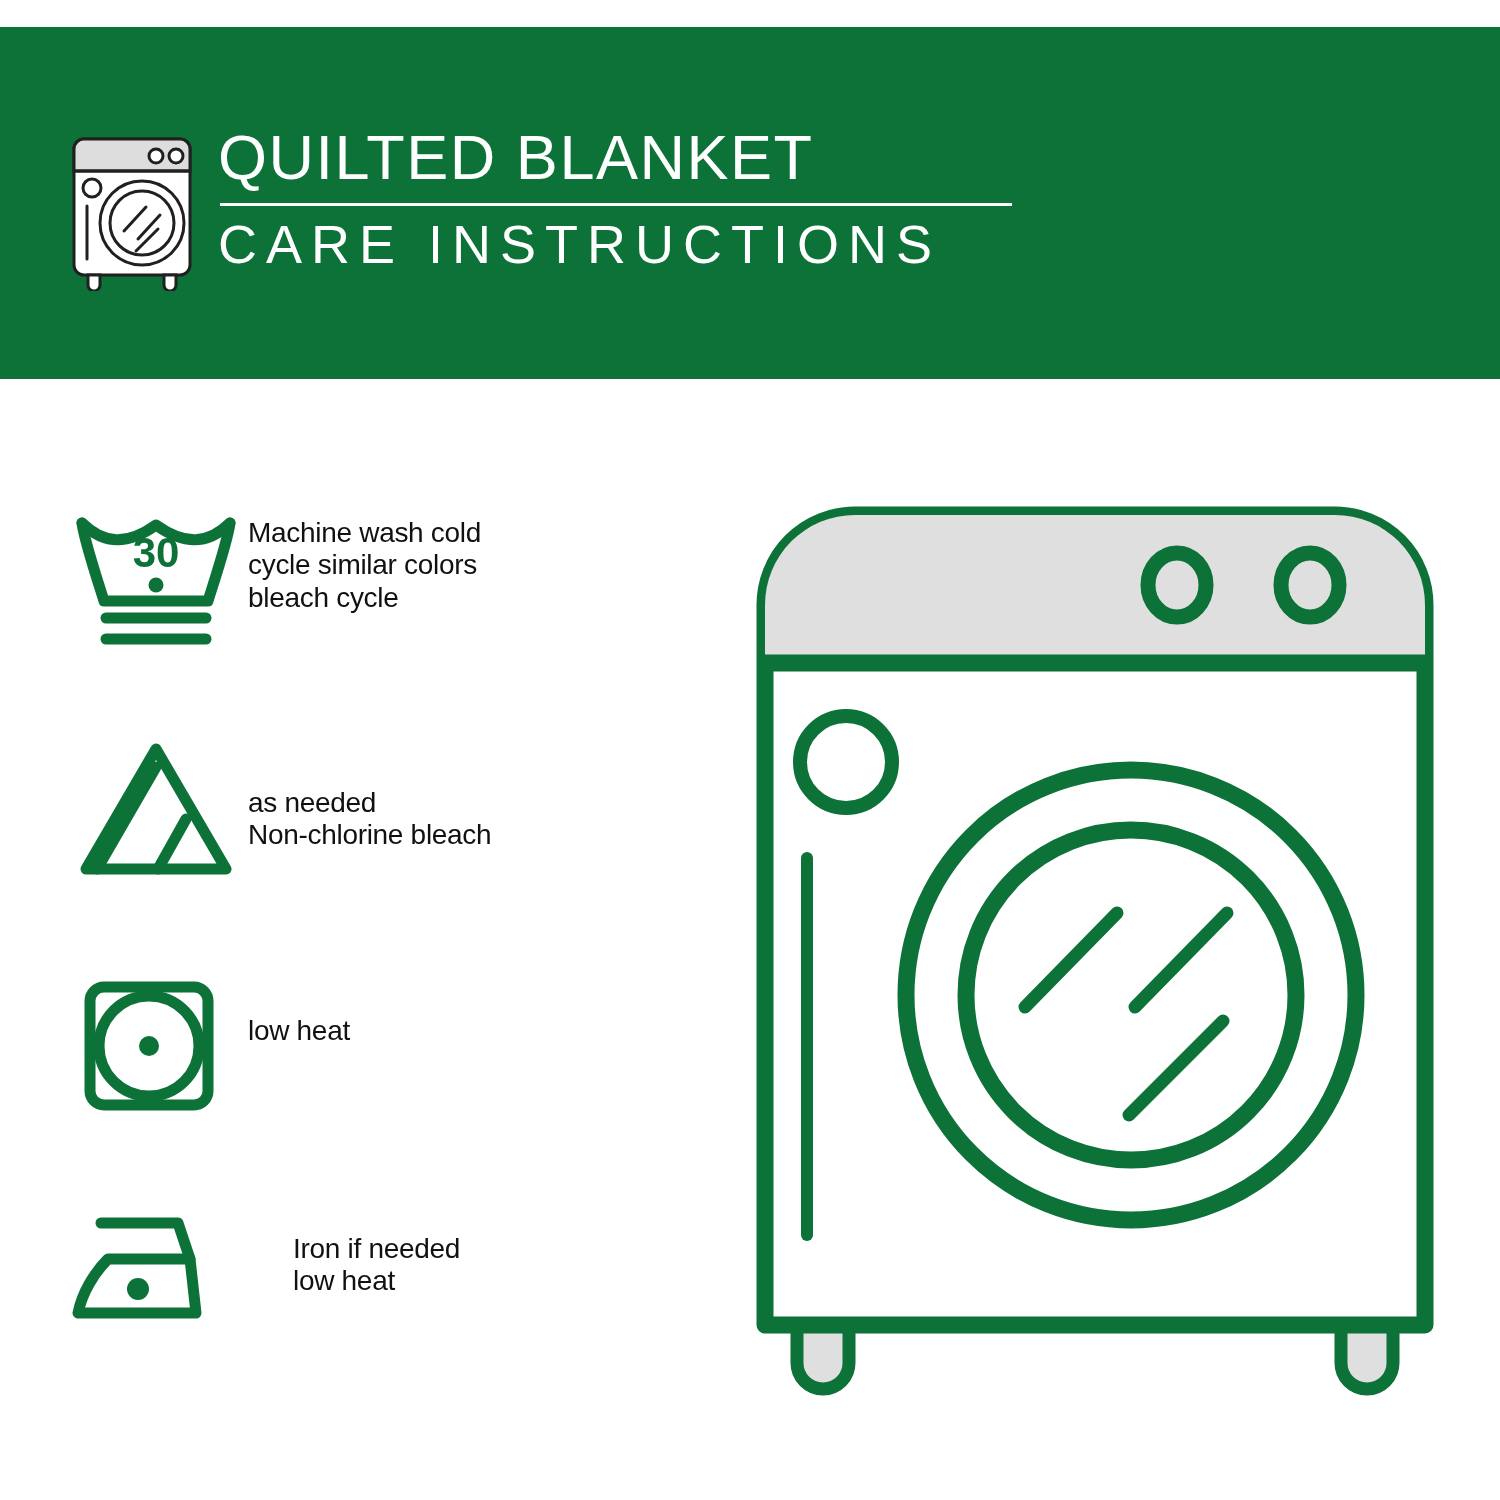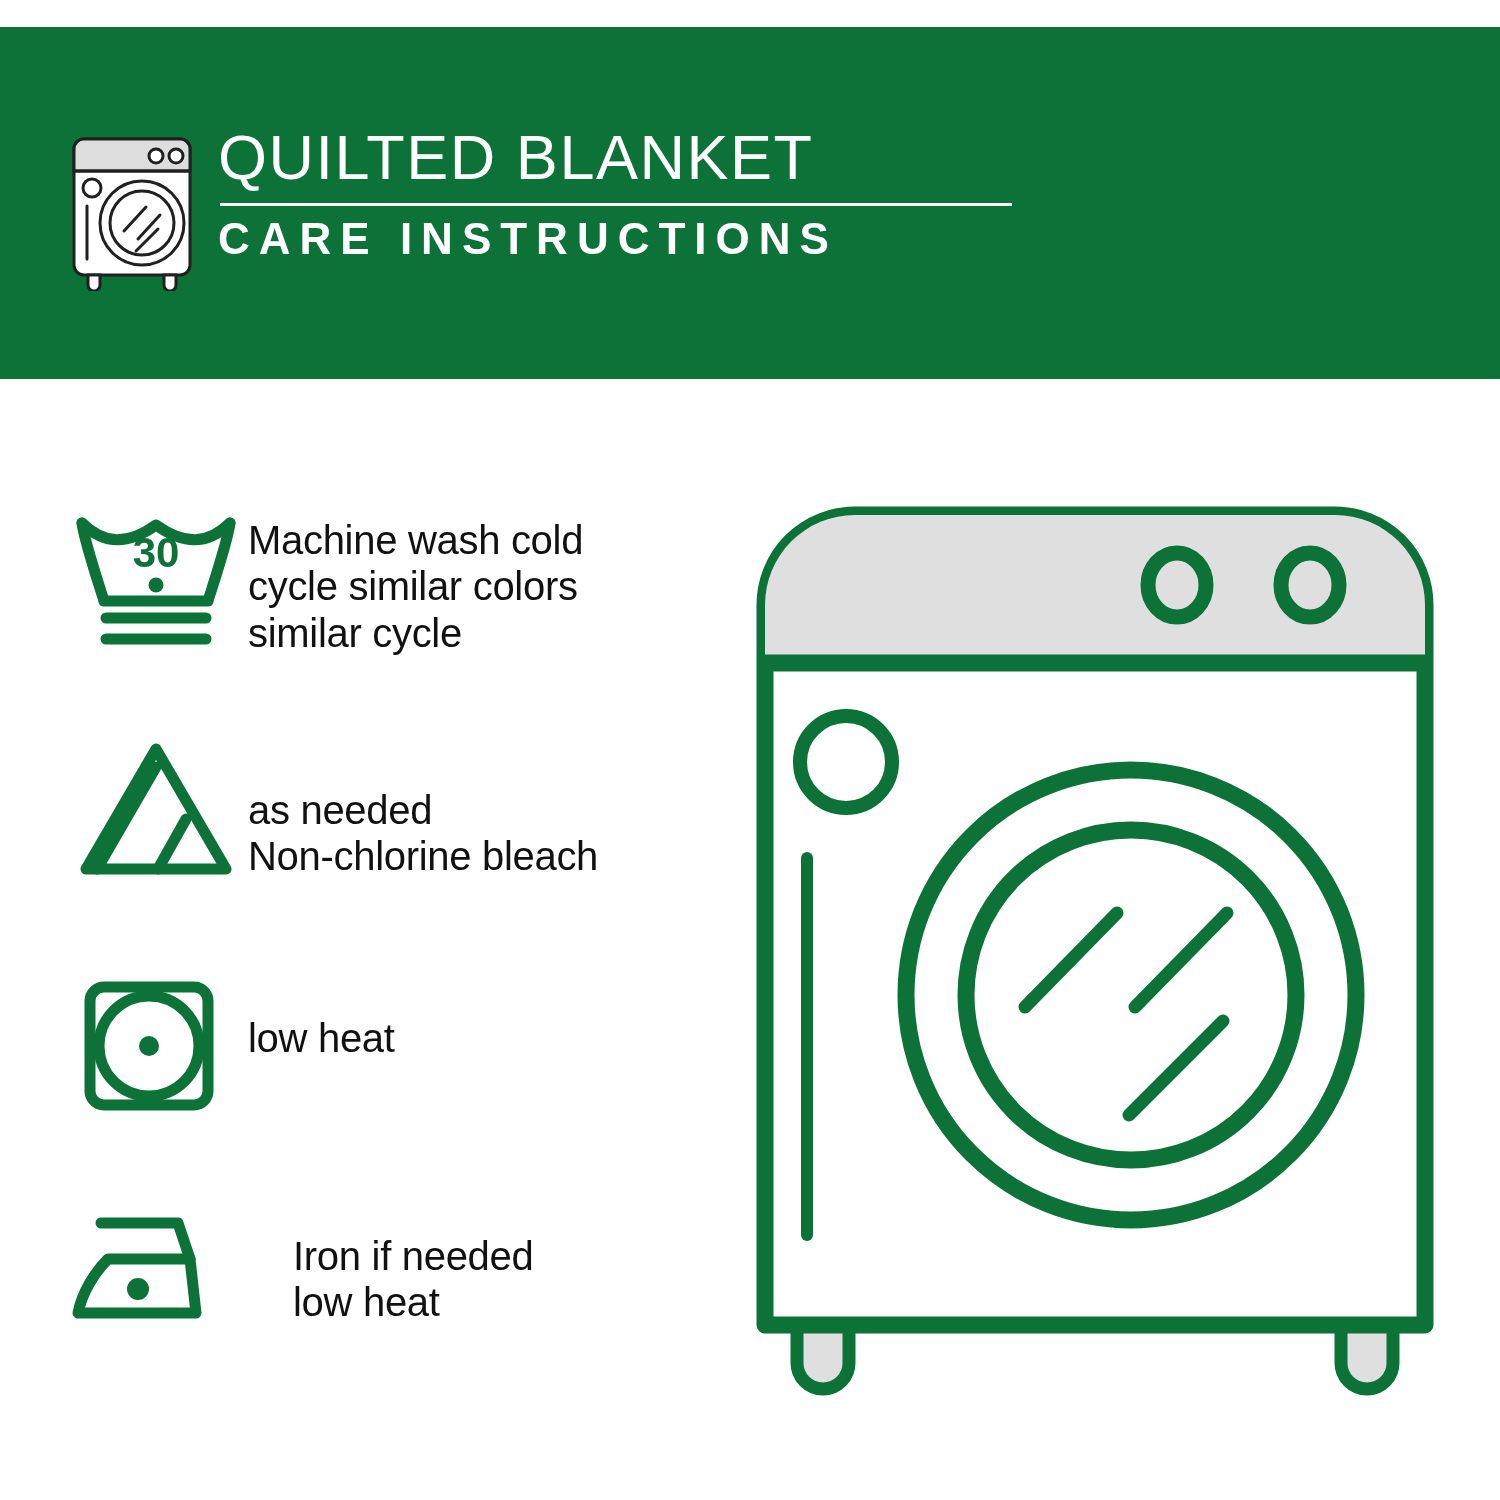--- a/index.html
+++ b/index.html
@@ -42,8 +42,8 @@
   }
   .title-line2 {
     color:#ffffff;
-    font-size:44px;
-    font-weight:700;
+    font-size:54px;
+    font-weight:400;
     letter-spacing:9px;
     line-height:1.05;
     white-space:nowrap;

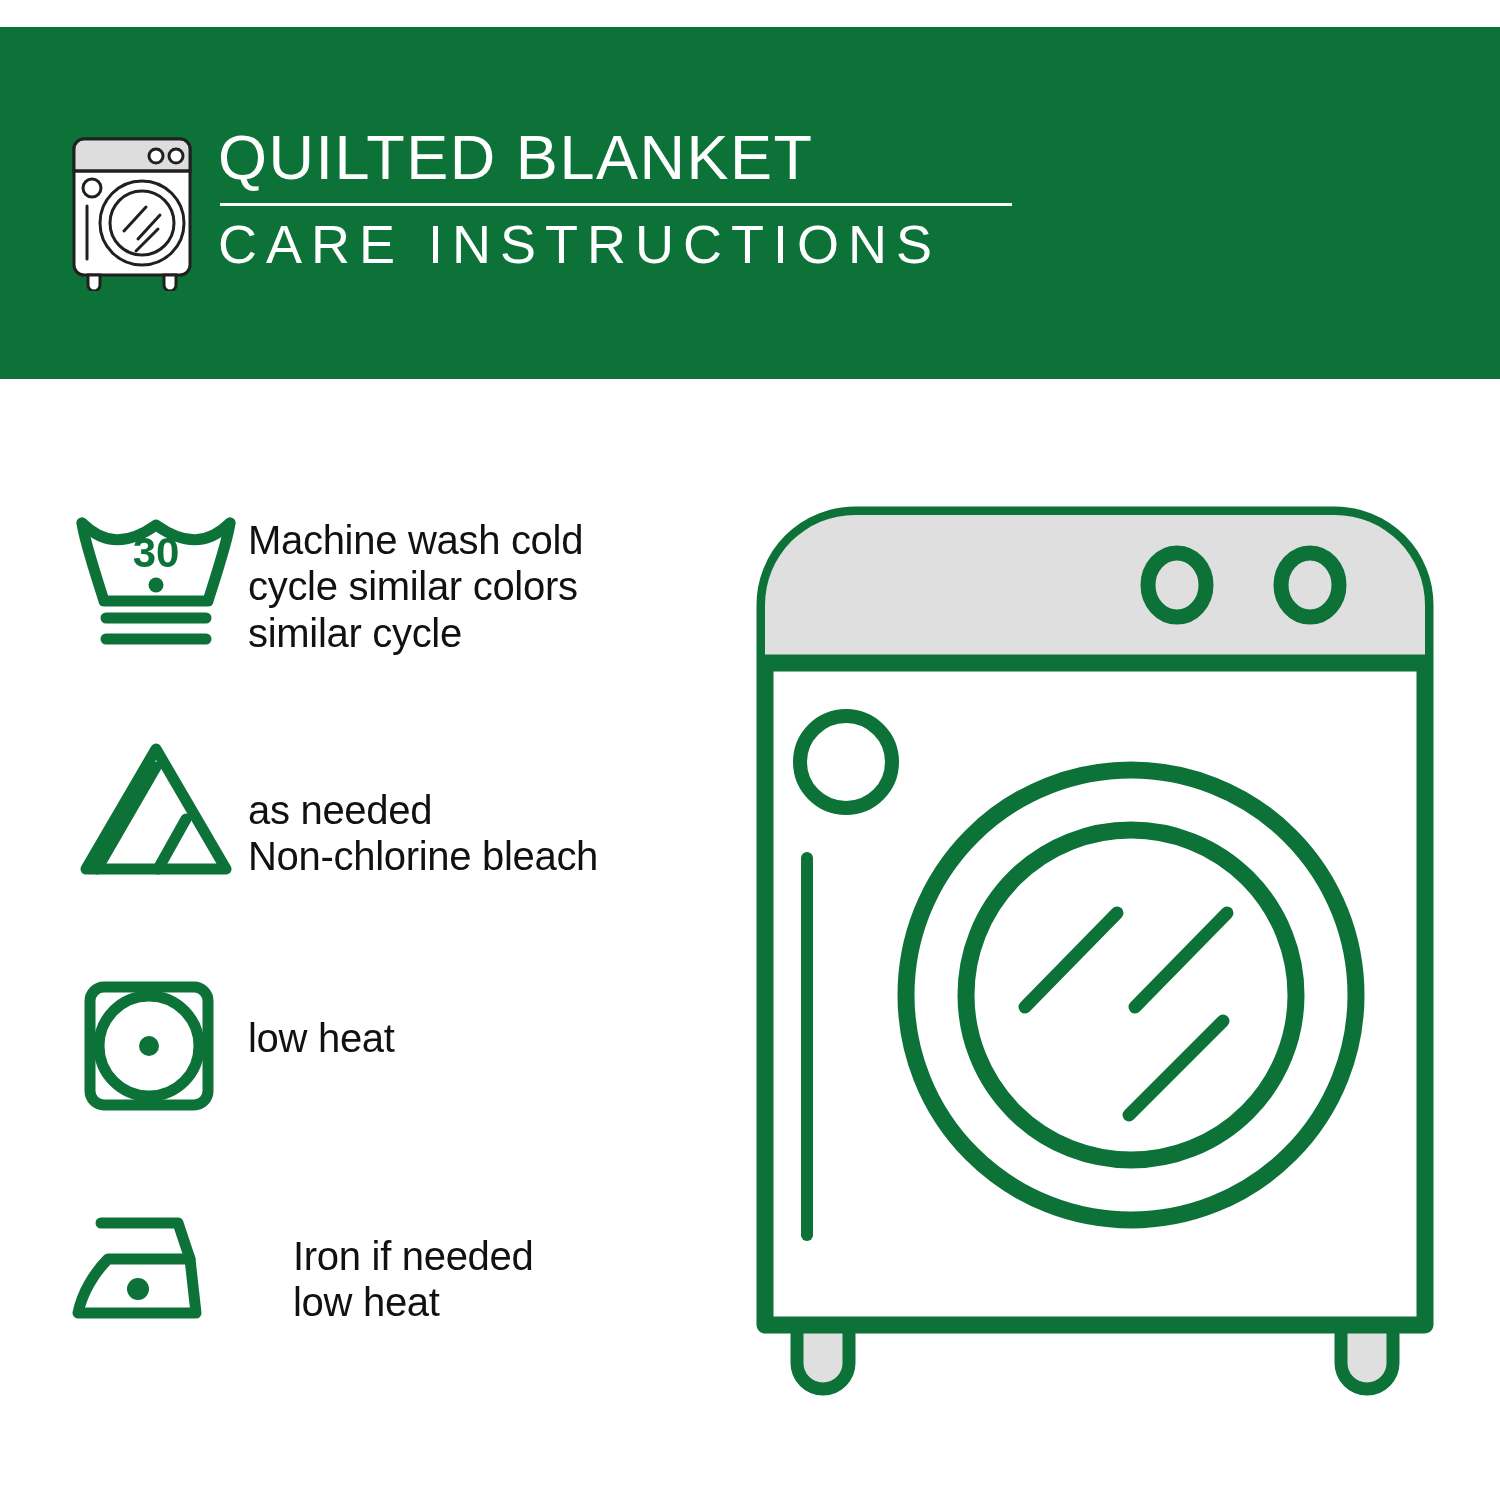--- a/index.html
+++ b/index.html
@@ -71,7 +71,7 @@
   .care-text {
     flex:1;
     color:#111111;
-    font-size:40px;
+    font-size:28px;
     line-height:1.16;
     font-weight:400;
     letter-spacing:-0.3px;

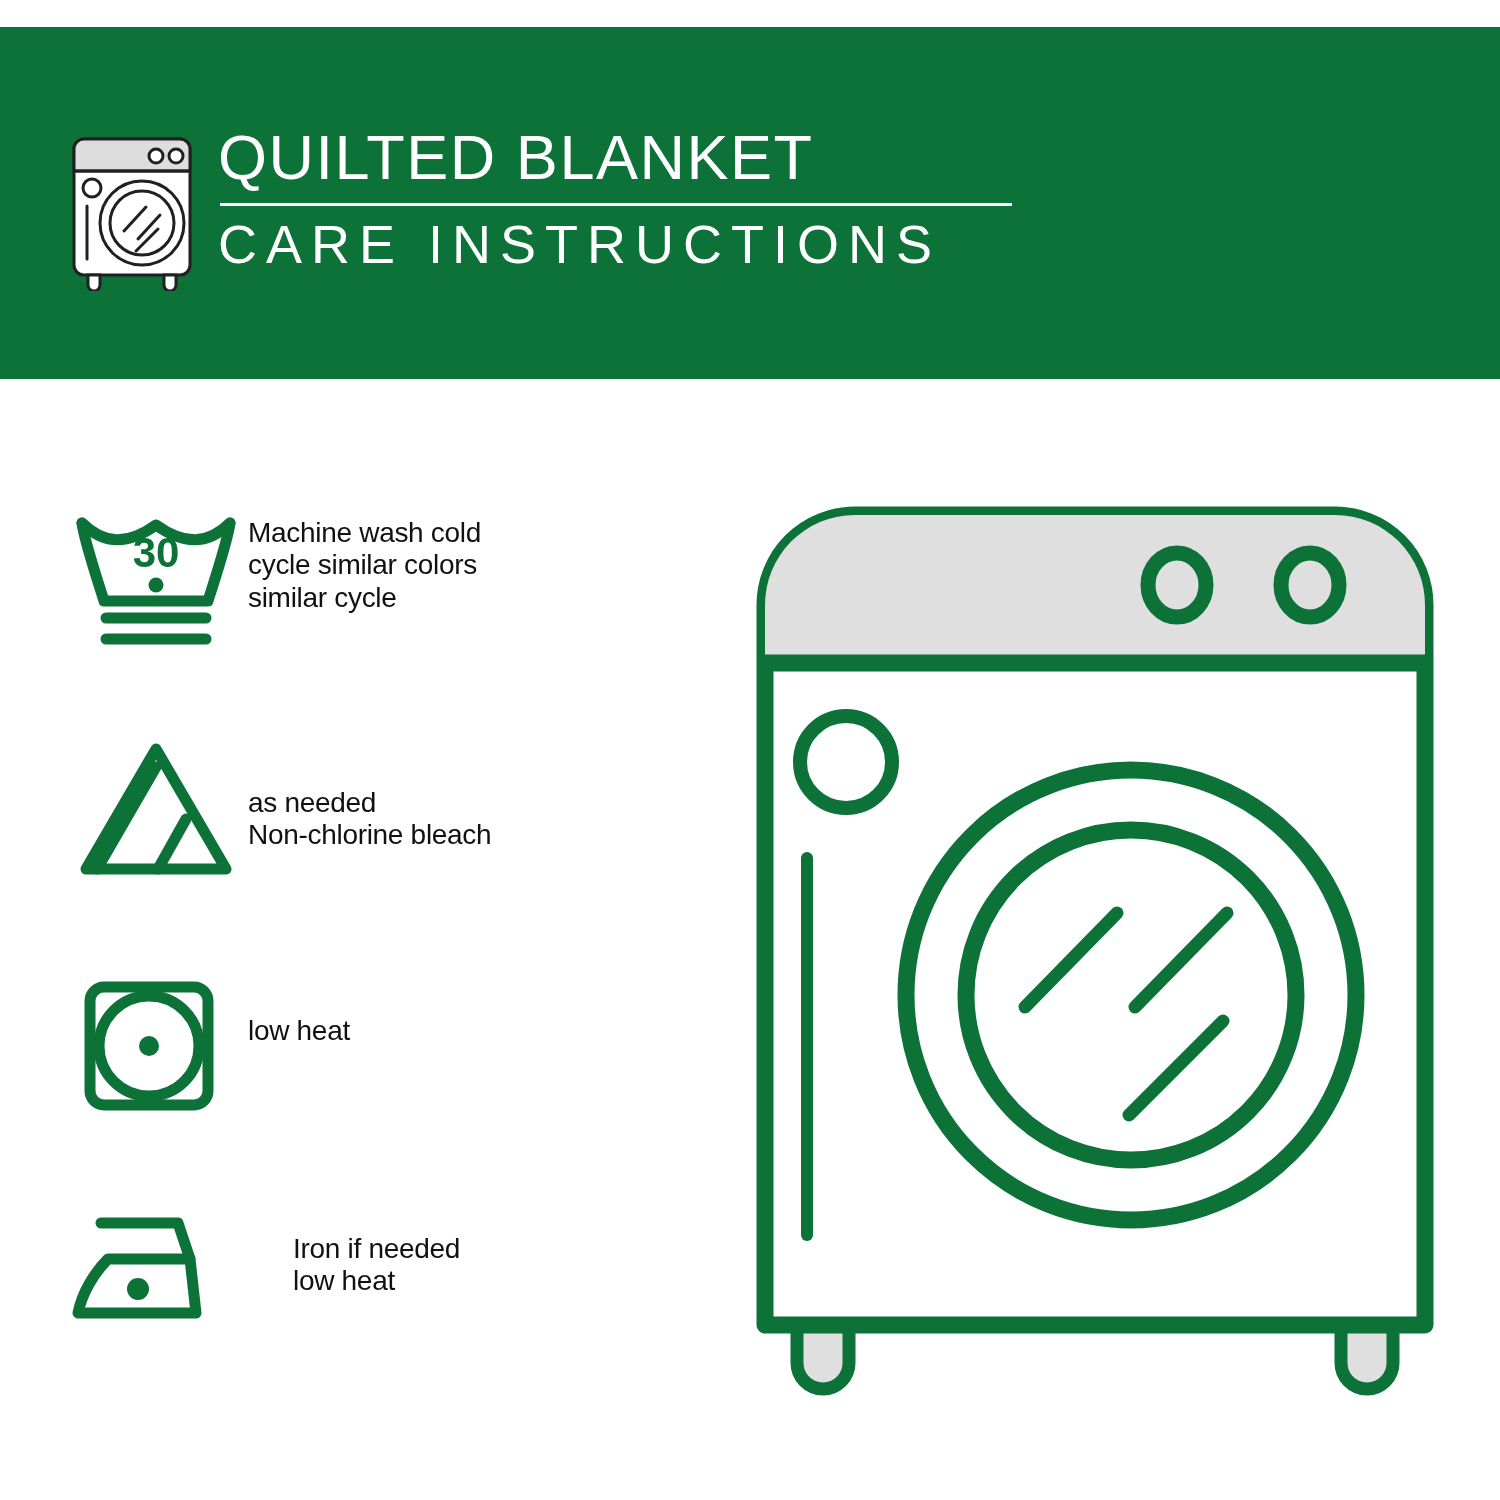--- a/index.html
+++ b/index.html
@@ -149,7 +149,7 @@
       <div class="care-text">
         <div>Machine wash cold</div>
         <div>cycle similar colors</div>
-        <div>similar cycle</div>
+        <div>bleach cycle</div>
       </div>
     </div>
 

